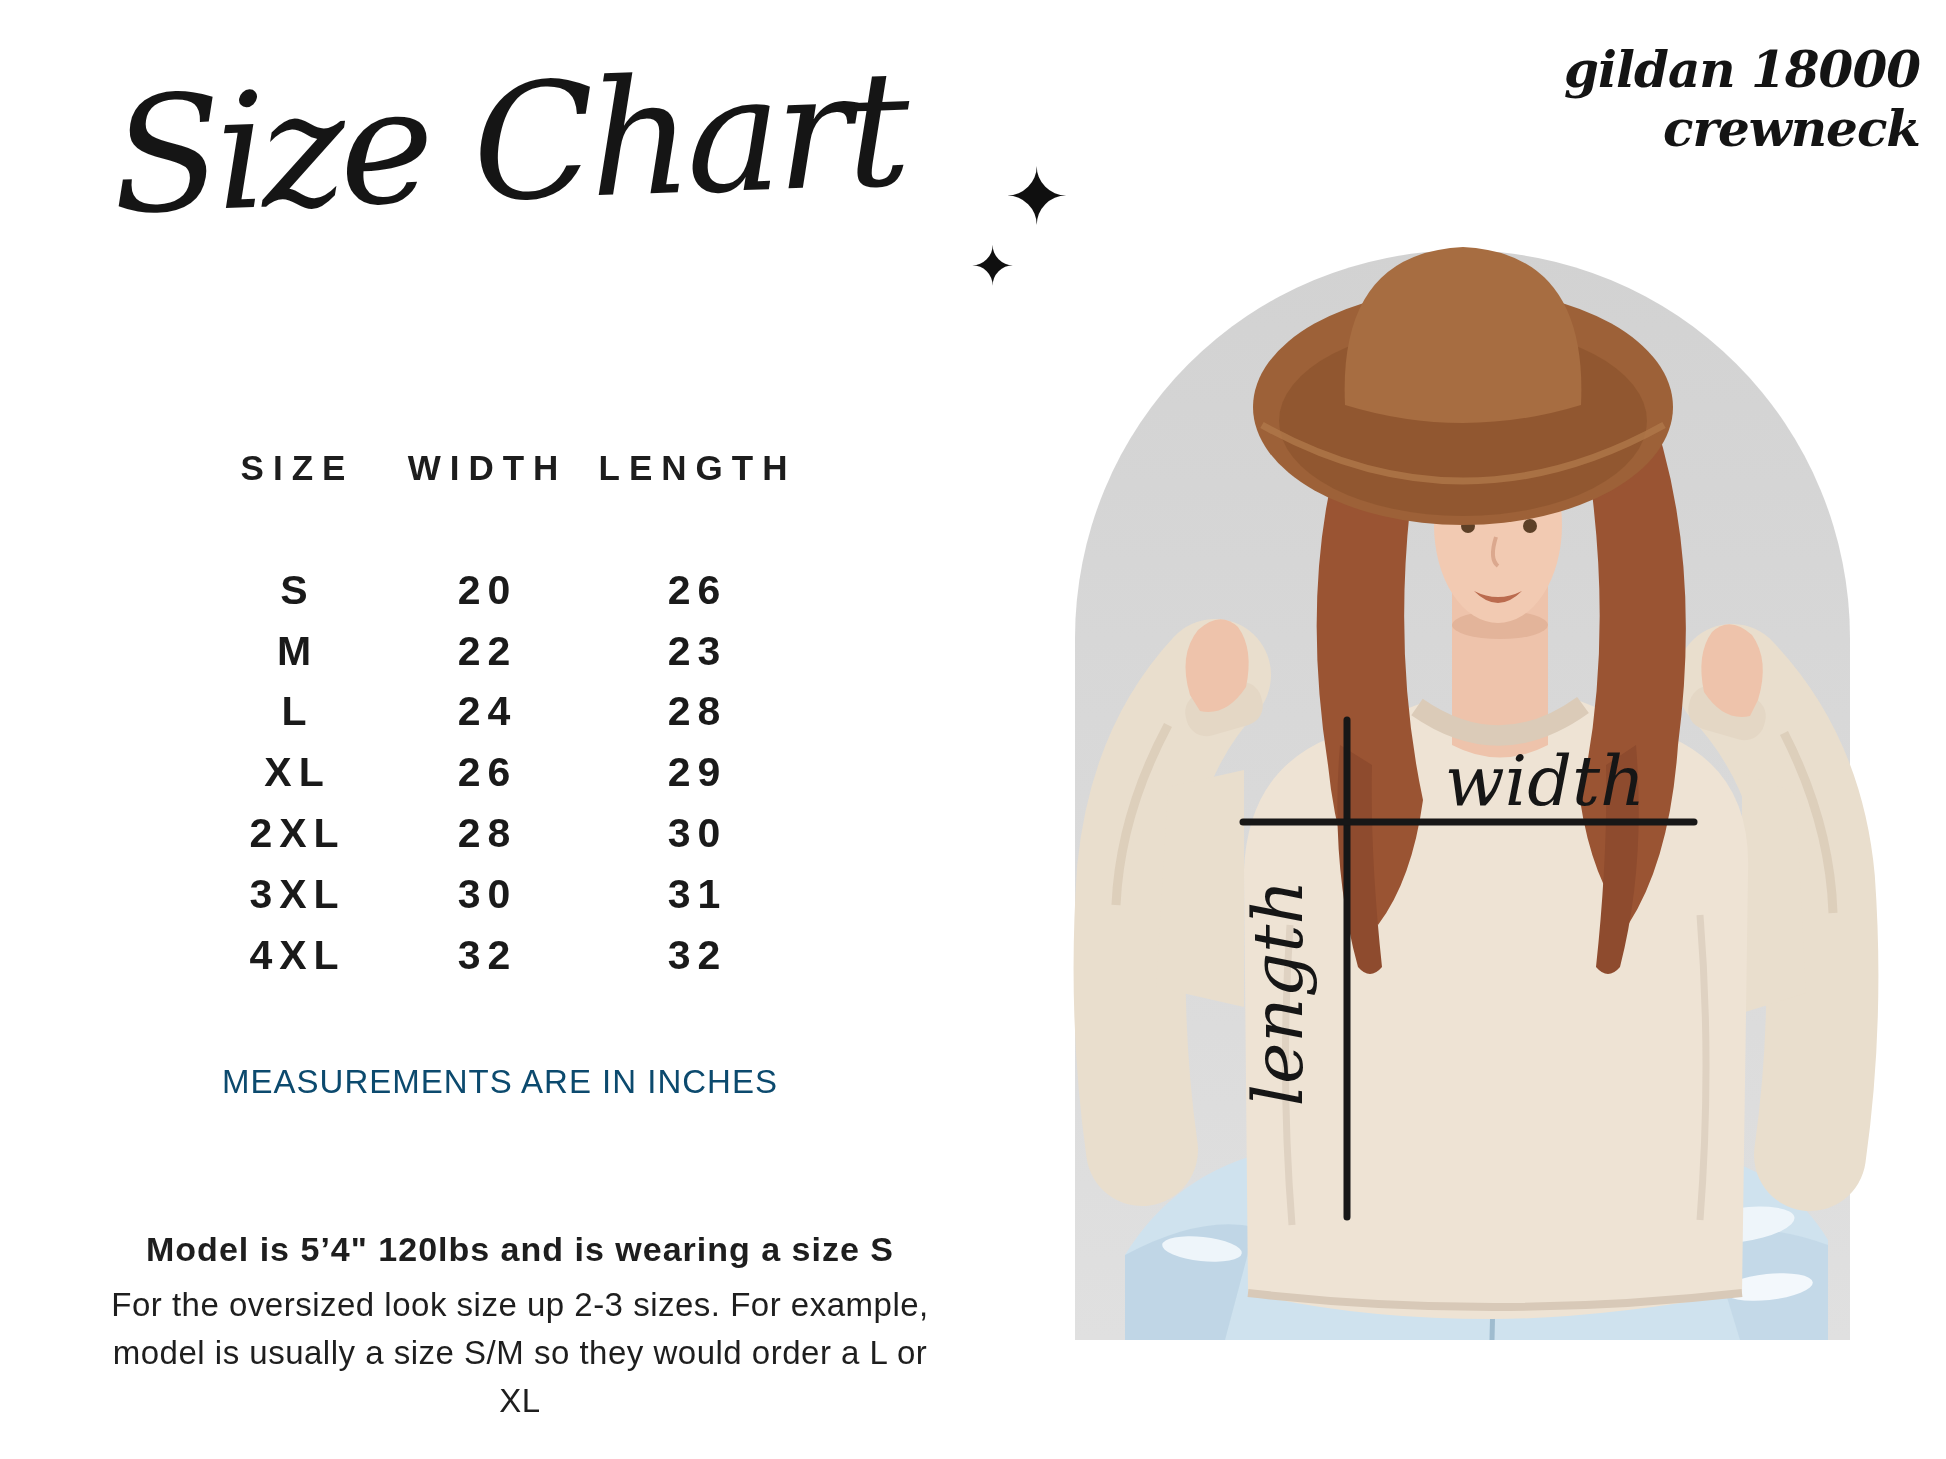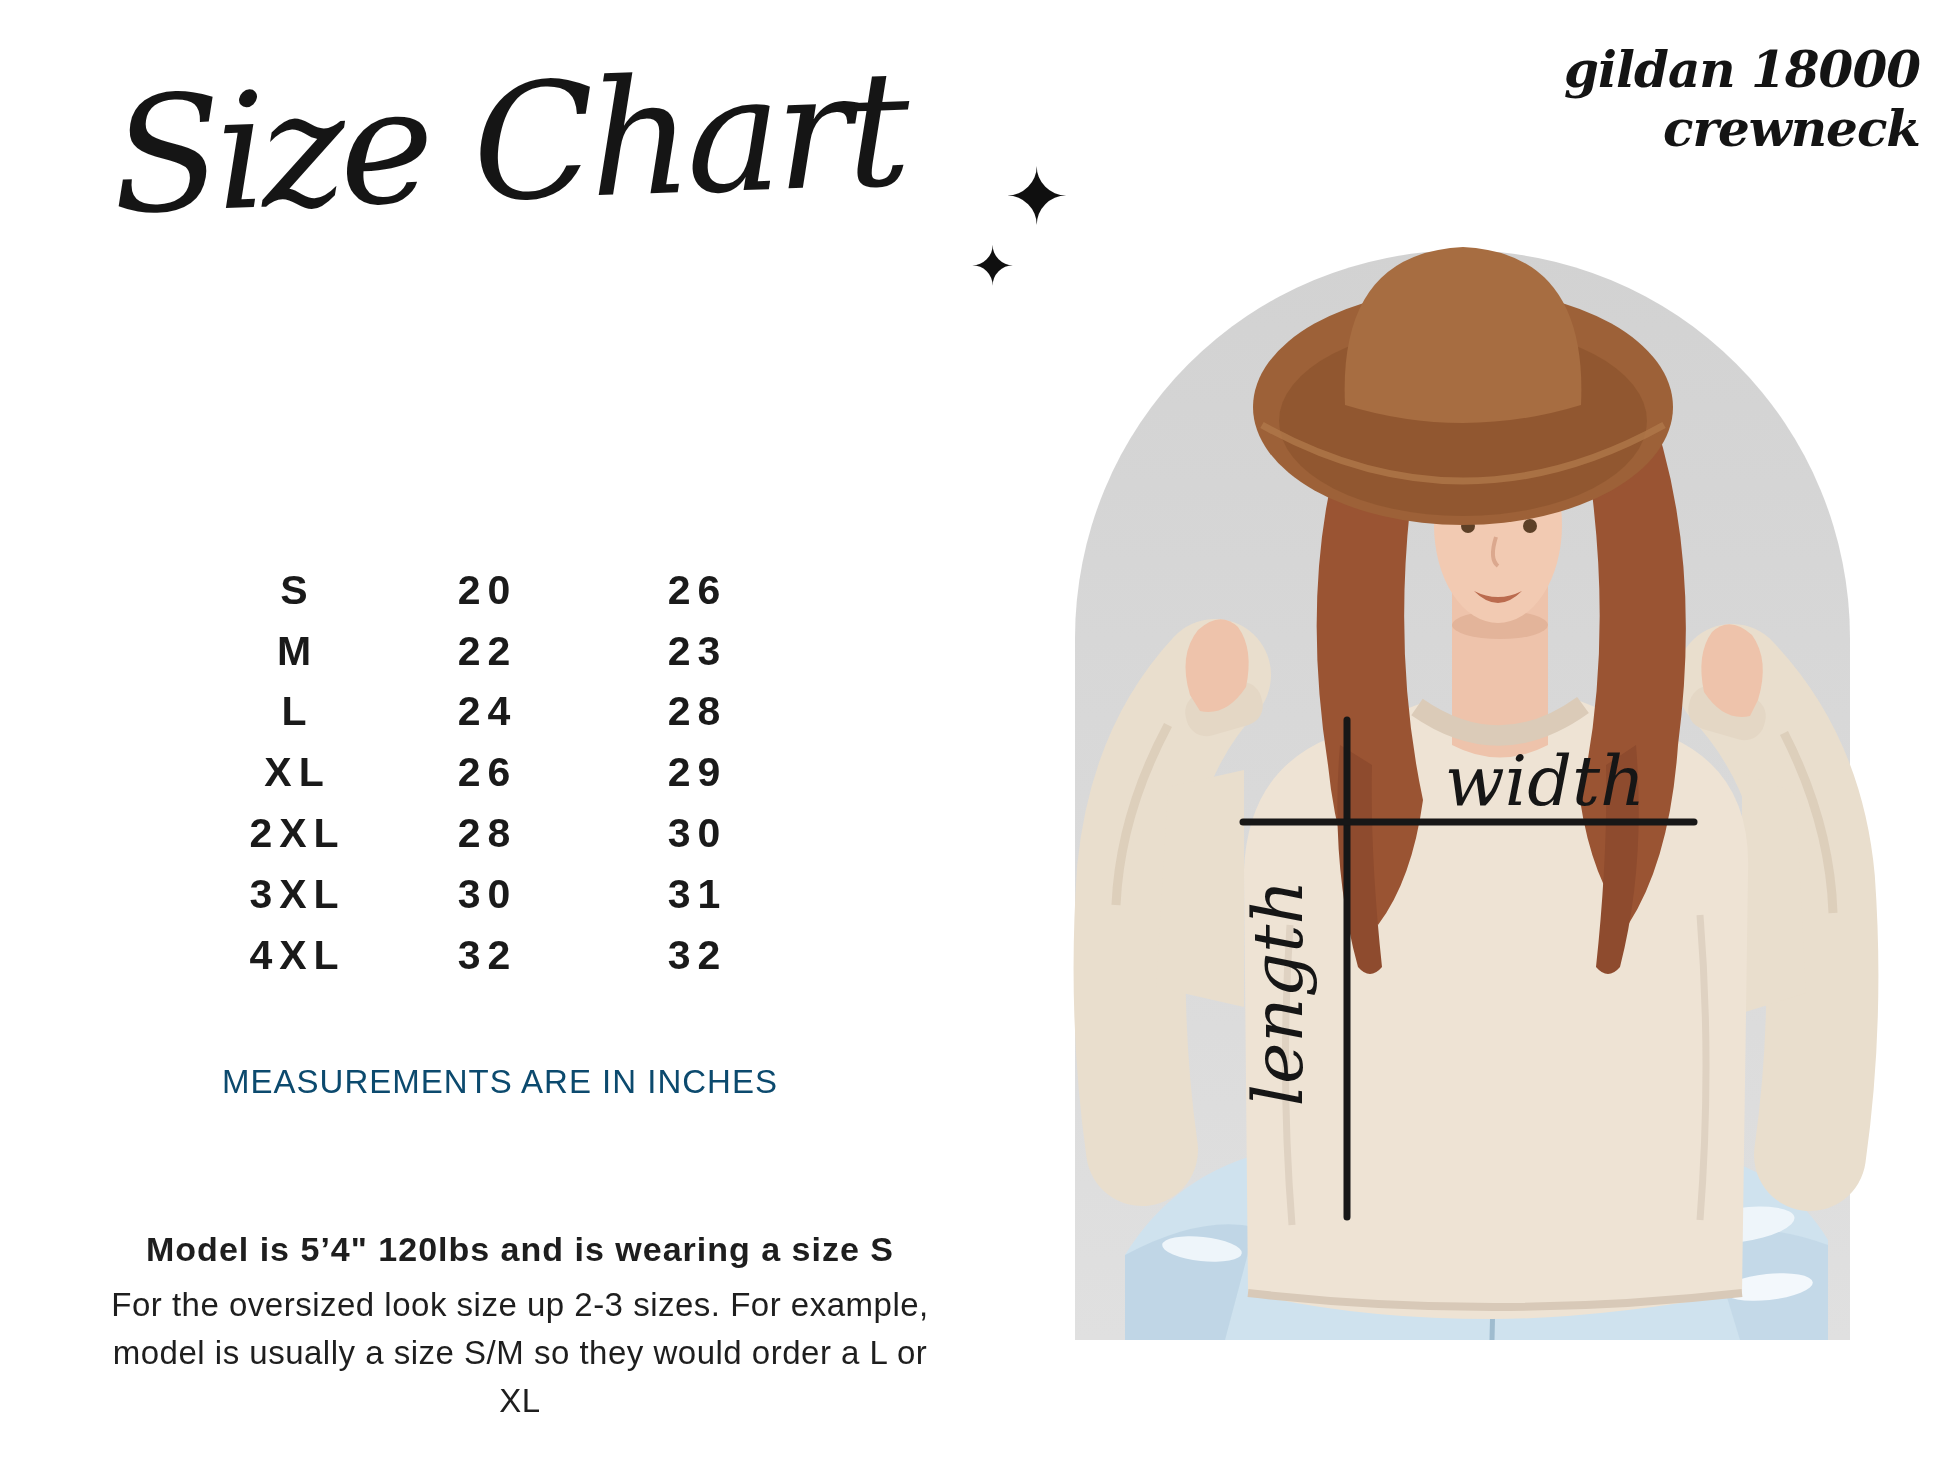--- a/index.html
+++ b/index.html
@@ -52,6 +52,11 @@
   <div class="sparkle large">✦</div>
   <div class="sparkle small">✦</div>
 
+  <div class="size-header">
+    <div>SIZE</div>
+    <div>WIDTH</div>
+    <div>LENGTH</div>
+  </div>
 
   <div class="table-rows">
     <div class="trow">

